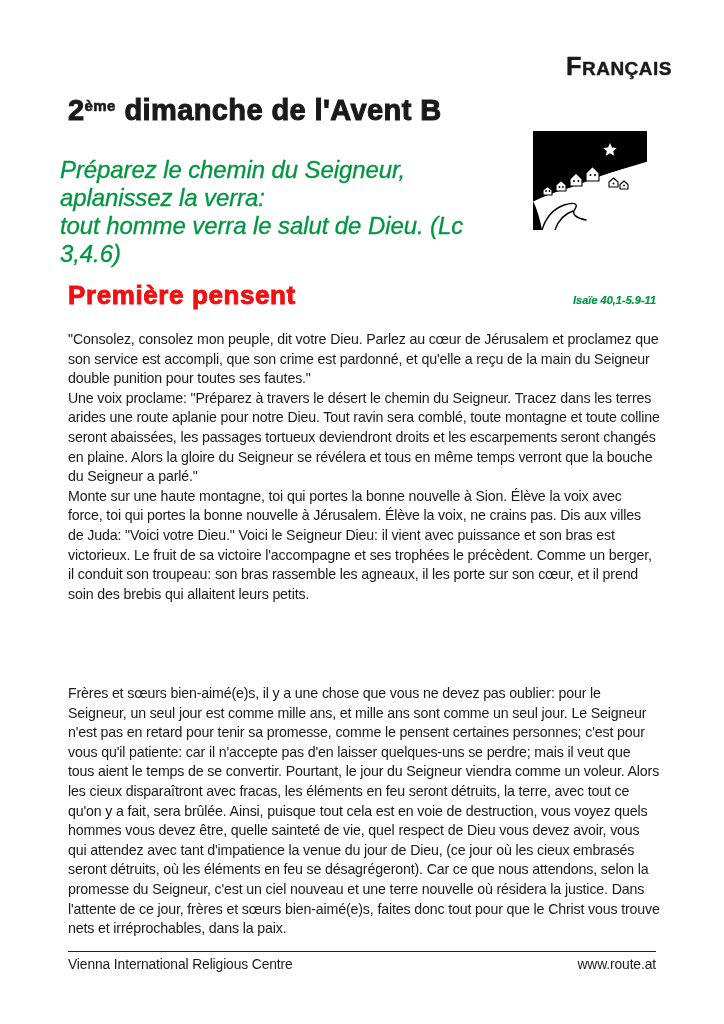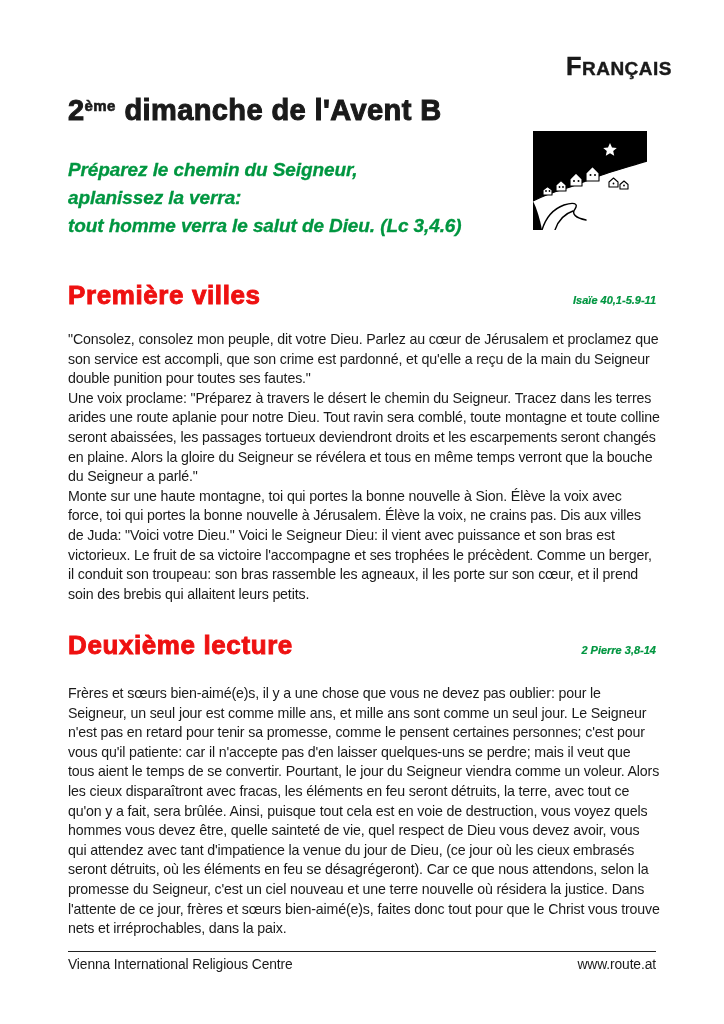--- a/index.html
+++ b/index.html
@@ -37,9 +37,9 @@
   }
 
   .quote {
-    position: absolute; top: 156px; left: 68px; width: 440px;
+    position: absolute; top: 156px; left: 60px; width: 440px;
     color: var(--accent-green);
-    font-size: 19px; font-weight: bold; font-style: italic;
+    font-size: 24px; font-weight: normal; font-style: italic;
     line-height: 28px; letter-spacing: -0.1px;
     -webkit-text-stroke: 0.3px currentColor;
   }

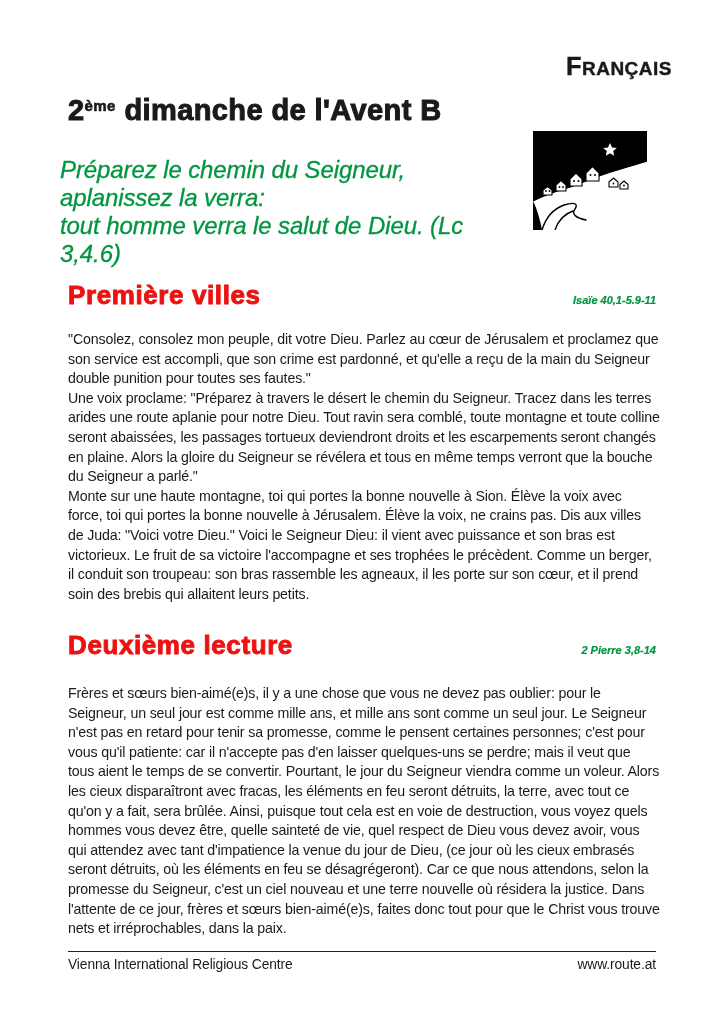--- a/index.html
+++ b/index.html
@@ -137,7 +137,7 @@
   </div>
 
   <div class="section-head s1">
-    <h2 class="lecture-heading">Première villes</h2>
+    <h2 class="lecture-heading">Première pensent</h2>
     <div class="scripture-ref">Isaïe 40,1-5.9-11</div>
   </div>
 

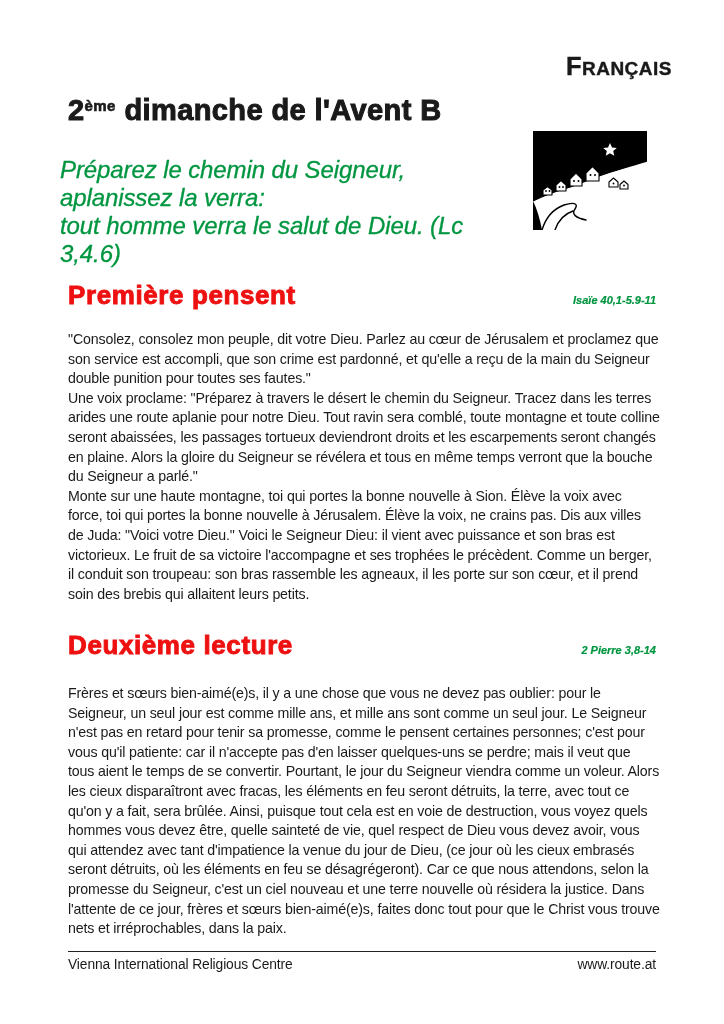--- a/index.html
+++ b/index.html
@@ -147,10 +147,6 @@
     <p>Monte sur une haute montagne, toi qui portes la bonne nouvelle à Sion. Élève la voix avec force, toi qui portes la bonne nouvelle à Jérusalem. Élève la voix, ne crains pas. Dis aux villes de Juda: "Voici votre Dieu." Voici le Seigneur Dieu: il vient avec puissance et son bras est victorieux. Le fruit de sa victoire l'accompagne et ses trophées le précèdent. Comme un berger, il conduit son troupeau: son bras rassemble les agneaux, il les porte sur son cœur, et il prend soin des brebis qui allaitent leurs petits.</p>
   </div>
 
-  <div class="section-head s2">
-    <h2 class="lecture-heading">Deuxième lecture</h2>
-    <div class="scripture-ref">2 Pierre 3,8-14</div>
-  </div>
 
   <div class="reading-body b2">
     <p>Frères et sœurs bien-aimé(e)s, il y a une chose que vous ne devez pas oublier: pour le Seigneur, un seul jour est comme mille ans, et mille ans sont comme un seul jour. Le Seigneur n'est pas en retard pour tenir sa promesse, comme le pensent certaines personnes; c'est pour vous qu'il patiente: car il n'accepte pas d'en laisser quelques-uns se perdre; mais il veut que tous aient le temps de se convertir. Pourtant, le jour du Seigneur viendra comme un voleur. Alors les cieux disparaîtront avec fracas, les éléments en feu seront détruits, la terre, avec tout ce qu'on y a fait, sera brûlée. Ainsi, puisque tout cela est en voie de destruction, vous voyez quels hommes vous devez être, quelle sainteté de vie, quel respect de Dieu vous devez avoir, vous qui attendez avec tant d'impatience la venue du jour de Dieu, (ce jour où les cieux embrasés seront détruits, où les éléments en feu se désagrégeront). Car ce que nous attendons, selon la promesse du Seigneur, c'est un ciel nouveau et une terre nouvelle où résidera la justice. Dans l'attente de ce jour, frères et sœurs bien-aimé(e)s, faites donc tout pour que le Christ vous trouve nets et irréprochables, dans la paix.</p>

